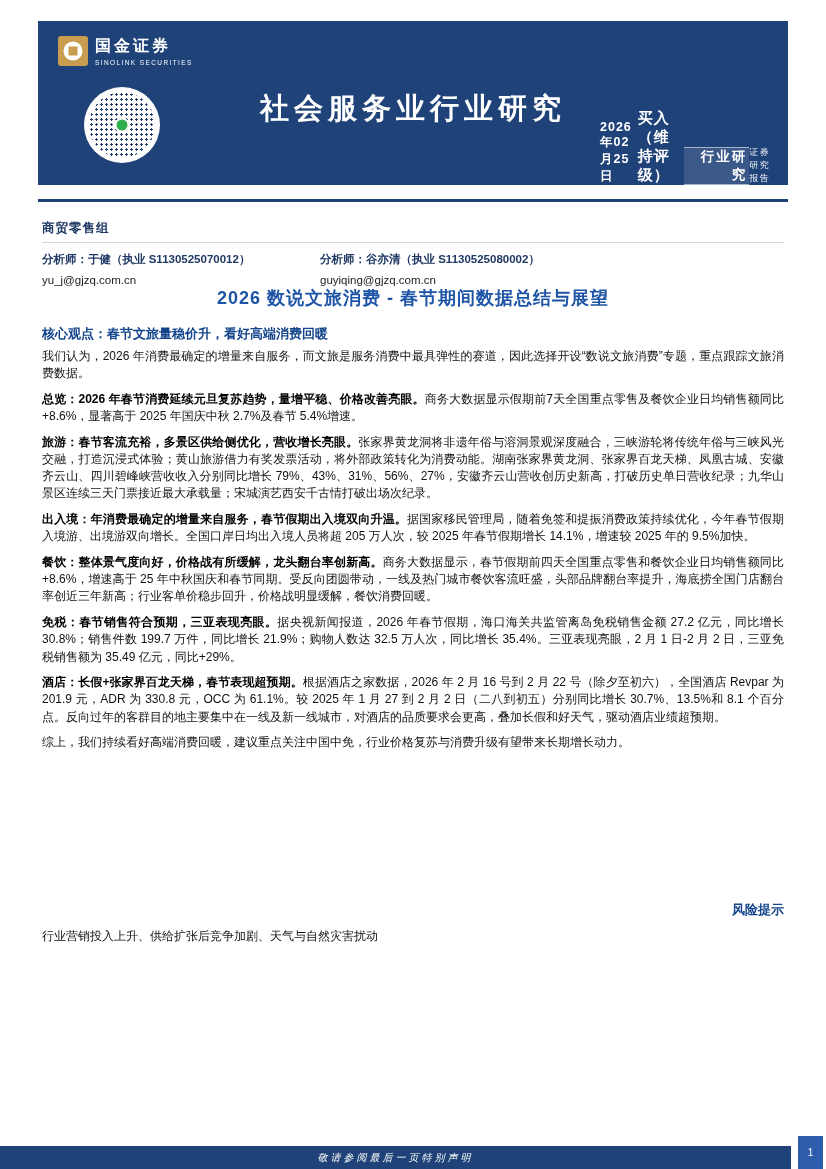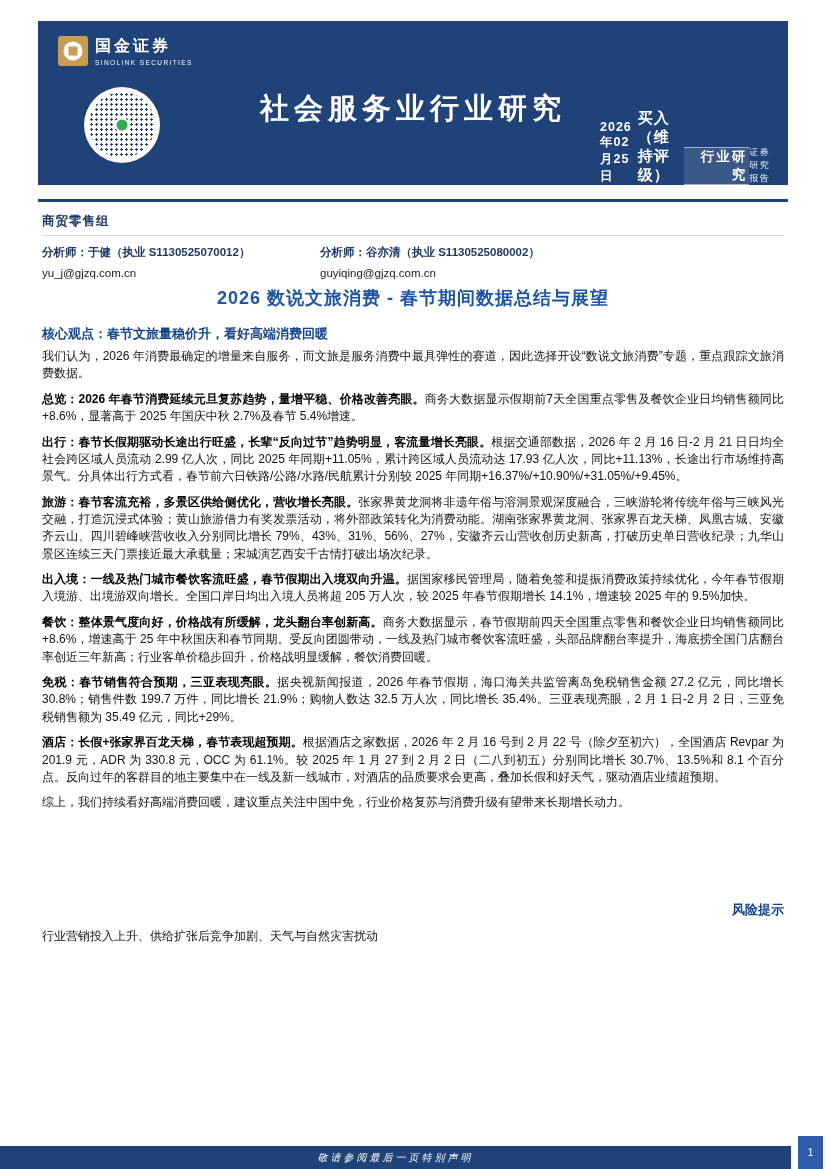--- a/index.html
+++ b/index.html
@@ -37,7 +37,7 @@
   .top-rule { position: absolute; left: 38px; width: 750px; top: 199px; border-top: 3px solid #1f4278; }
 
   
-  .analysts { position: absolute; left: 42px; top: 213px; width: 742px; }
+  .analysts { position: absolute; left: 42px; top: 220px; width: 742px; }
   .group { font-size: 12.5px; font-weight: bold; color: #1f3864; letter-spacing: 1px;
            padding-bottom: 5px; border-bottom: 1px solid rgba(130,140,160,0.35); }
   .analyst-grid { display: flex; margin-top: 9px; }

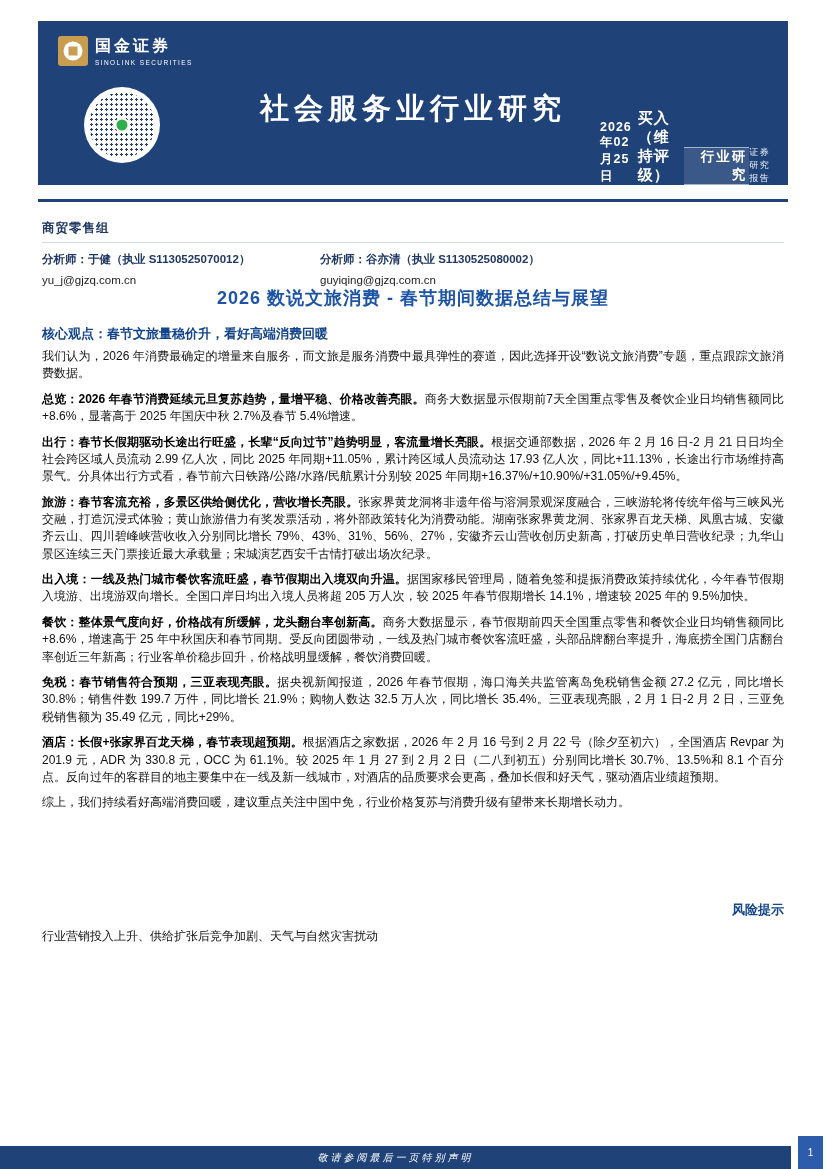--- a/index.html
+++ b/index.html
@@ -124,7 +124,6 @@
   <div class="body-text">
     <p class="para"><b class="lead"></b><span>我们认为，2026 年消费最确定的增量来自服务，而文旅是服务消费中最具弹性的赛道，因此选择开设“数说文旅消费”专题，重点跟踪文旅消费数据。</span></p>
     <p class="para"><b class="lead">总览：2026 年春节消费延续元旦复苏趋势，量增平稳、价格改善亮眼。</b><span>商务大数据显示假期前7天全国重点零售及餐饮企业日均销售额同比+8.6%，显著高于 2025 年国庆中秋 2.7%及春节 5.4%增速。</span></p>
-    <p class="para"><b class="lead">出行：春节长假期驱动长途出行旺盛，长辈“反向过节”趋势明显，客流量增长亮眼。</b><span>根据交通部数据，2026 年 2 月 16 日-2 月 21 日日均全社会跨区域人员流动 2.99 亿人次，同比 2025 年同期+11.05%，累计跨区域人员流动达 17.93 亿人次，同比+11.13%，长途出行市场维持高景气。分具体出行方式看，春节前六日铁路/公路/水路/民航累计分别较 2025 年同期+16.37%/+10.90%/+31.05%/+9.45%。</span></p>
     <p class="para"><b class="lead">旅游：春节客流充裕，多景区供给侧优化，营收增长亮眼。</b><span>张家界黄龙洞将非遗年俗与溶洞景观深度融合，三峡游轮将传统年俗与三峡风光交融，打造沉浸式体验；黄山旅游借力有奖发票活动，将外部政策转化为消费动能。湖南张家界黄龙洞、张家界百龙天梯、凤凰古城、安徽齐云山、四川碧峰峡营收收入分别同比增长 79%、43%、31%、56%、27%，安徽齐云山营收创历史新高，打破历史单日营收纪录；九华山景区连续三天门票接近最大承载量；宋城演艺西安千古情打破出场次纪录。</span></p>
     <p class="para"><b class="lead">出入境：一线及热门城市餐饮客流旺盛，春节假期出入境双向升温。</b><span>据国家移民管理局，随着免签和提振消费政策持续优化，今年春节假期入境游、出境游双向增长。全国口岸日均出入境人员将超 205 万人次，较 2025 年春节假期增长 14.1%，增速较 2025 年的 9.5%加快。</span></p>
     <p class="para"><b class="lead">餐饮：整体景气度向好，价格战有所缓解，龙头翻台率创新高。</b><span>商务大数据显示，春节假期前四天全国重点零售和餐饮企业日均销售额同比+8.6%，增速高于 25 年中秋国庆和春节同期。受反向团圆带动，一线及热门城市餐饮客流旺盛，头部品牌翻台率提升，海底捞全国门店翻台率创近三年新高；行业客单价稳步回升，价格战明显缓解，餐饮消费回暖。</span></p>

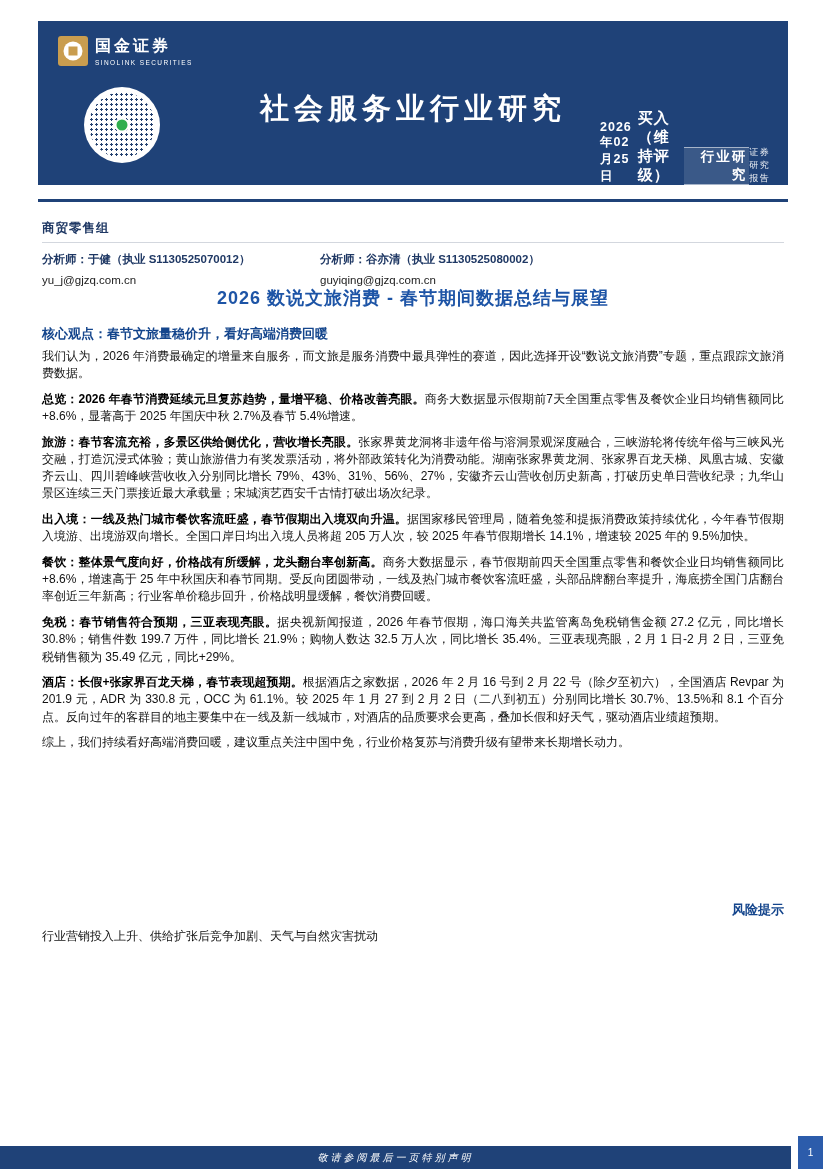--- a/index.html
+++ b/index.html
@@ -125,7 +125,7 @@
     <p class="para"><b class="lead"></b><span>我们认为，2026 年消费最确定的增量来自服务，而文旅是服务消费中最具弹性的赛道，因此选择开设“数说文旅消费”专题，重点跟踪文旅消费数据。</span></p>
     <p class="para"><b class="lead">总览：2026 年春节消费延续元旦复苏趋势，量增平稳、价格改善亮眼。</b><span>商务大数据显示假期前7天全国重点零售及餐饮企业日均销售额同比+8.6%，显著高于 2025 年国庆中秋 2.7%及春节 5.4%增速。</span></p>
     <p class="para"><b class="lead">旅游：春节客流充裕，多景区供给侧优化，营收增长亮眼。</b><span>张家界黄龙洞将非遗年俗与溶洞景观深度融合，三峡游轮将传统年俗与三峡风光交融，打造沉浸式体验；黄山旅游借力有奖发票活动，将外部政策转化为消费动能。湖南张家界黄龙洞、张家界百龙天梯、凤凰古城、安徽齐云山、四川碧峰峡营收收入分别同比增长 79%、43%、31%、56%、27%，安徽齐云山营收创历史新高，打破历史单日营收纪录；九华山景区连续三天门票接近最大承载量；宋城演艺西安千古情打破出场次纪录。</span></p>
-    <p class="para"><b class="lead">出入境：一线及热门城市餐饮客流旺盛，春节假期出入境双向升温。</b><span>据国家移民管理局，随着免签和提振消费政策持续优化，今年春节假期入境游、出境游双向增长。全国口岸日均出入境人员将超 205 万人次，较 2025 年春节假期增长 14.1%，增速较 2025 年的 9.5%加快。</span></p>
+    <p class="para"><b class="lead">出入境：年消费最确定的增量来自服务，春节假期出入境双向升温。</b><span>据国家移民管理局，随着免签和提振消费政策持续优化，今年春节假期入境游、出境游双向增长。全国口岸日均出入境人员将超 205 万人次，较 2025 年春节假期增长 14.1%，增速较 2025 年的 9.5%加快。</span></p>
     <p class="para"><b class="lead">餐饮：整体景气度向好，价格战有所缓解，龙头翻台率创新高。</b><span>商务大数据显示，春节假期前四天全国重点零售和餐饮企业日均销售额同比+8.6%，增速高于 25 年中秋国庆和春节同期。受反向团圆带动，一线及热门城市餐饮客流旺盛，头部品牌翻台率提升，海底捞全国门店翻台率创近三年新高；行业客单价稳步回升，价格战明显缓解，餐饮消费回暖。</span></p>
     <p class="para"><b class="lead">免税：春节销售符合预期，三亚表现亮眼。</b><span>据央视新闻报道，2026 年春节假期，海口海关共监管离岛免税销售金额 27.2 亿元，同比增长 30.8%；销售件数 199.7 万件，同比增长 21.9%；购物人数达 32.5 万人次，同比增长 35.4%。三亚表现亮眼，2 月 1 日-2 月 2 日，三亚免税销售额为 35.49 亿元，同比+29%。</span></p>
     <p class="para"><b class="lead">酒店：长假+张家界百龙天梯，春节表现超预期。</b><span>根据酒店之家数据，2026 年 2 月 16 号到 2 月 22 号（除夕至初六），全国酒店 Revpar 为 201.9 元，ADR 为 330.8 元，OCC 为 61.1%。较 2025 年 1 月 27 到 2 月 2 日（二八到初五）分别同比增长 30.7%、13.5%和 8.1 个百分点。反向过年的客群目的地主要集中在一线及新一线城市，对酒店的品质要求会更高，叠加长假和好天气，驱动酒店业绩超预期。</span></p>

